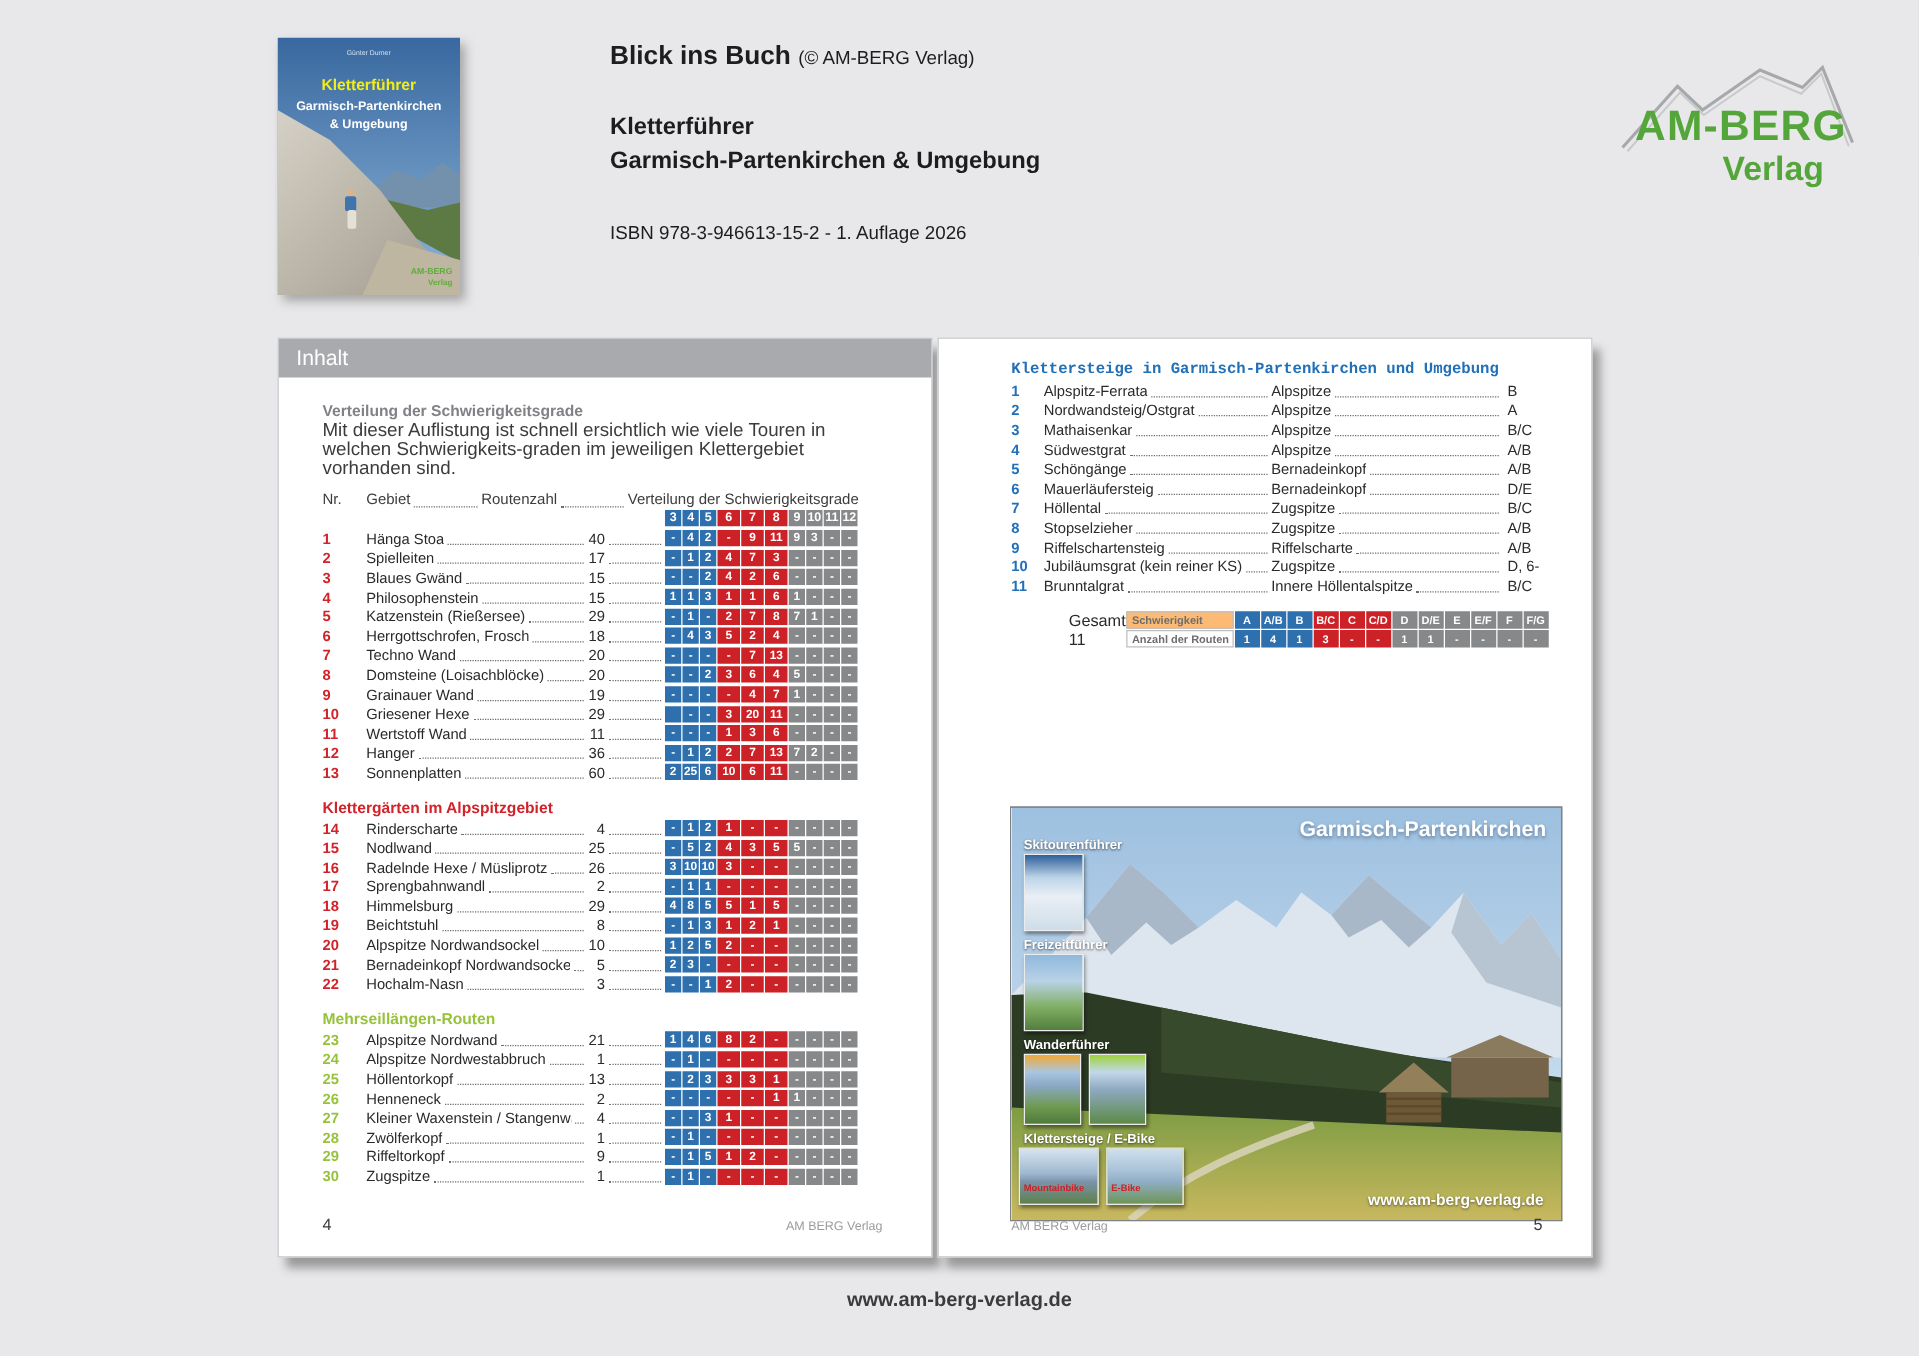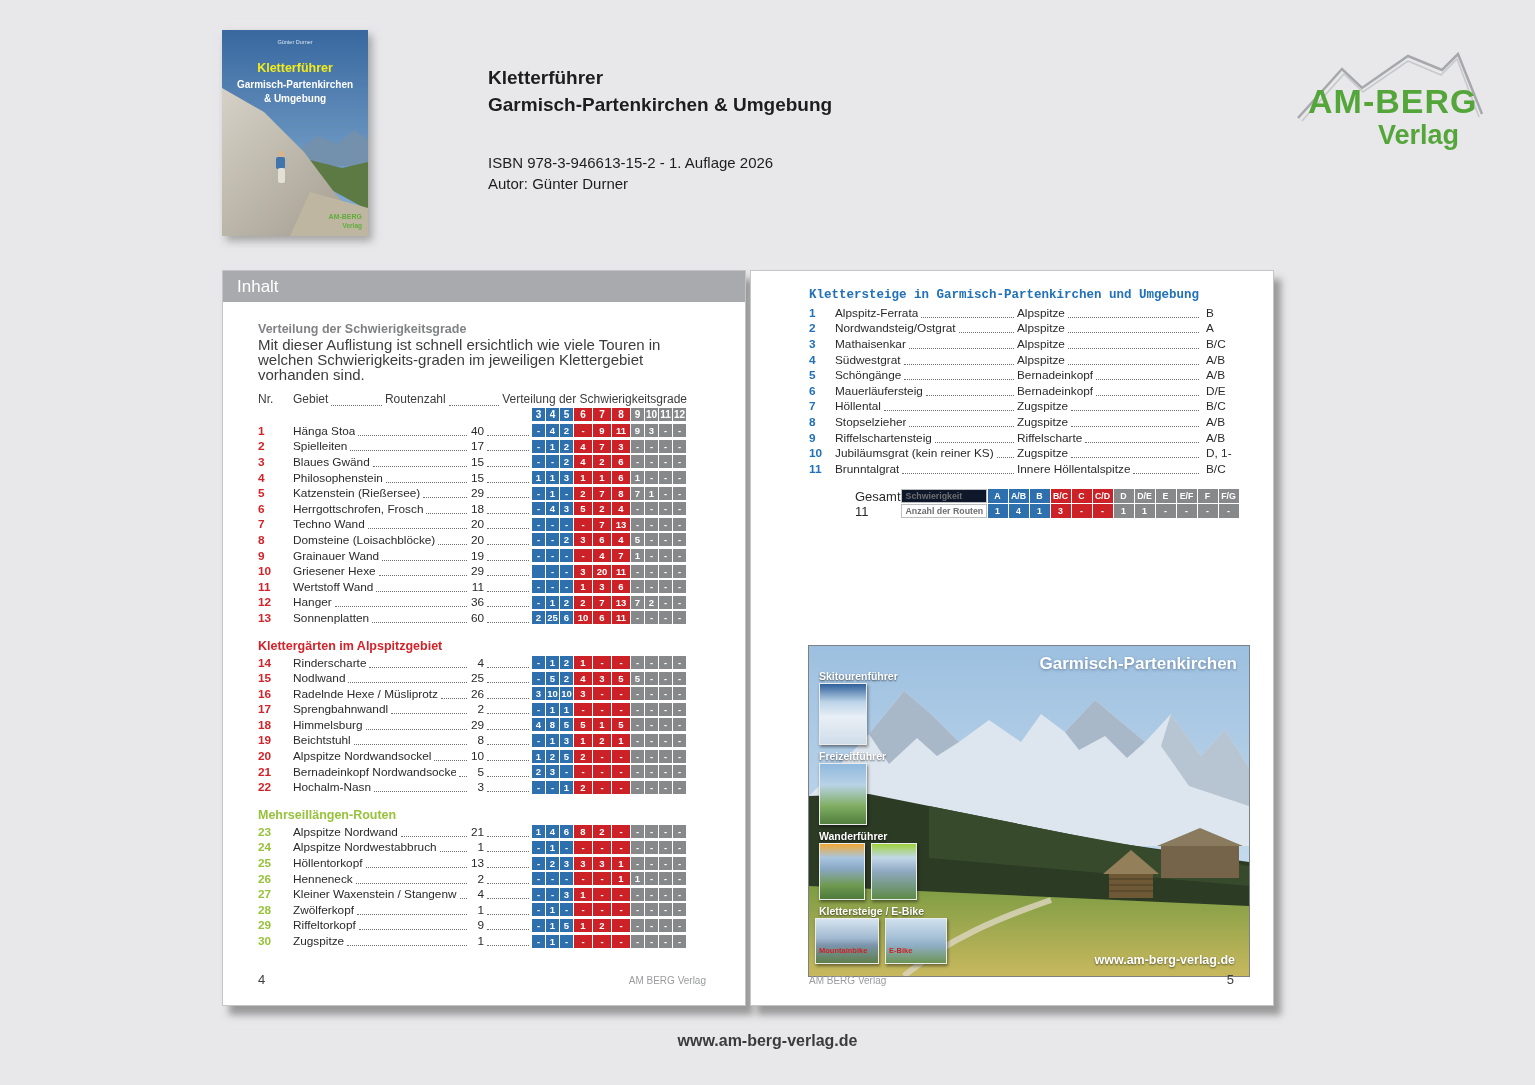--- a/index.html
+++ b/index.html
@@ -148,6 +148,10 @@
   </div>
 
   <div class="header-block">
+    <div class="hb-line1">
+      <span>Blick ins Buch</span>
+      <span class="suffix">(© AM-BERG Verlag)</span>
+    </div>
     <div class="hb-book">
       <div>Kletterführer</div>
       <div>Garmisch-Partenkirchen &amp; Umgebung</div>

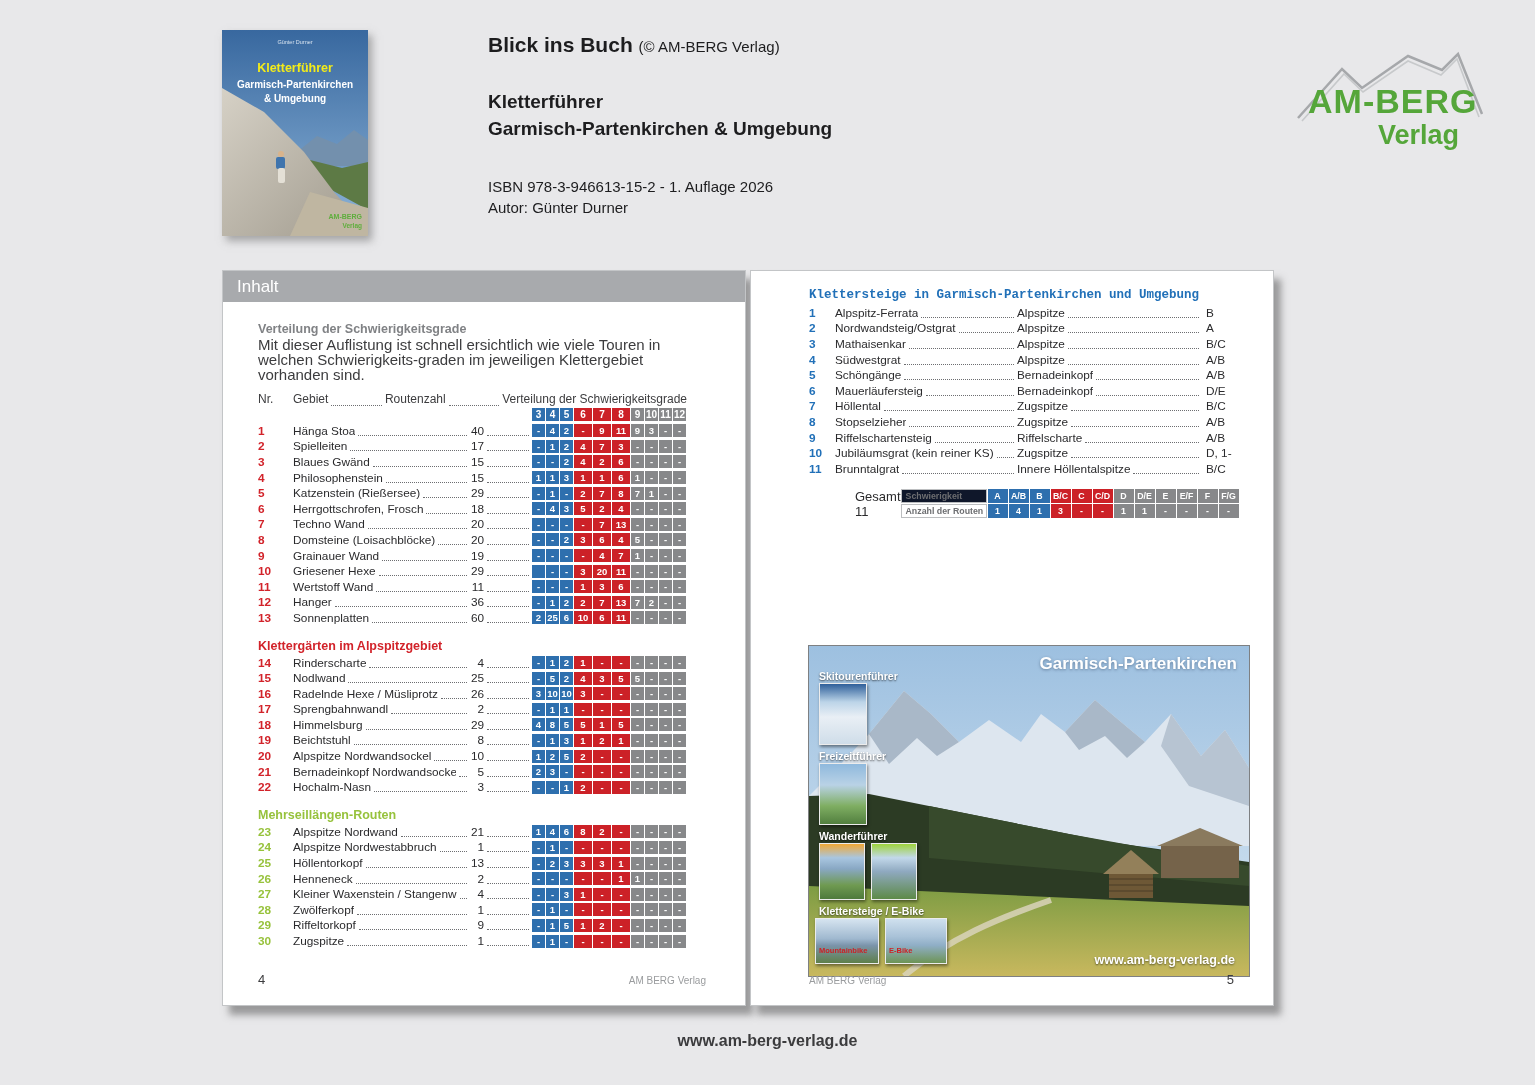--- a/index.html
+++ b/index.html
@@ -158,7 +158,6 @@
     </div>
     <div class="hb-meta">
       <div>ISBN 978-3-946613-15-2  -  1. Auflage 2026</div>
-      <div>Autor: Günter Durner</div>
     </div>
   </div>
 

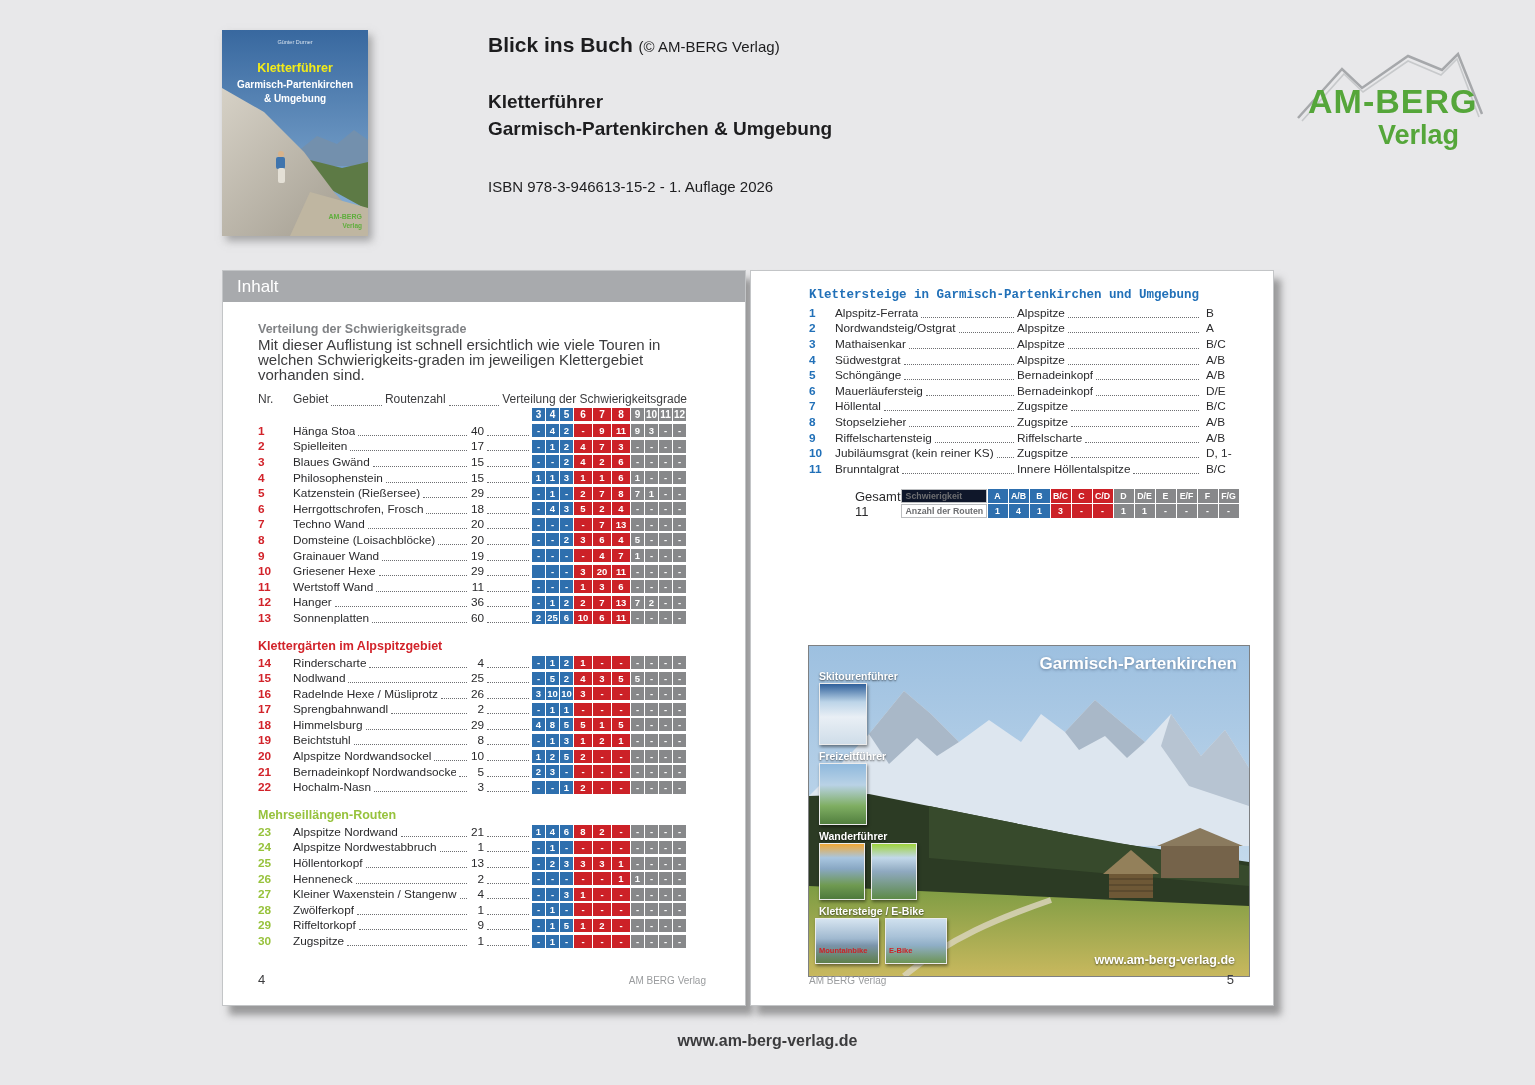--- a/index.html
+++ b/index.html
@@ -900,7 +900,7 @@
               <span class="rname">Zugspitze</span>
               <span class="dots"></span>
             </span>
-            <span class="ks-grade">D, 1-</span>
+            <span class="ks-grade">D, 6-</span>
           </div>
           <div class="ks-row">
             <span class="rnum col-blue">11</span>

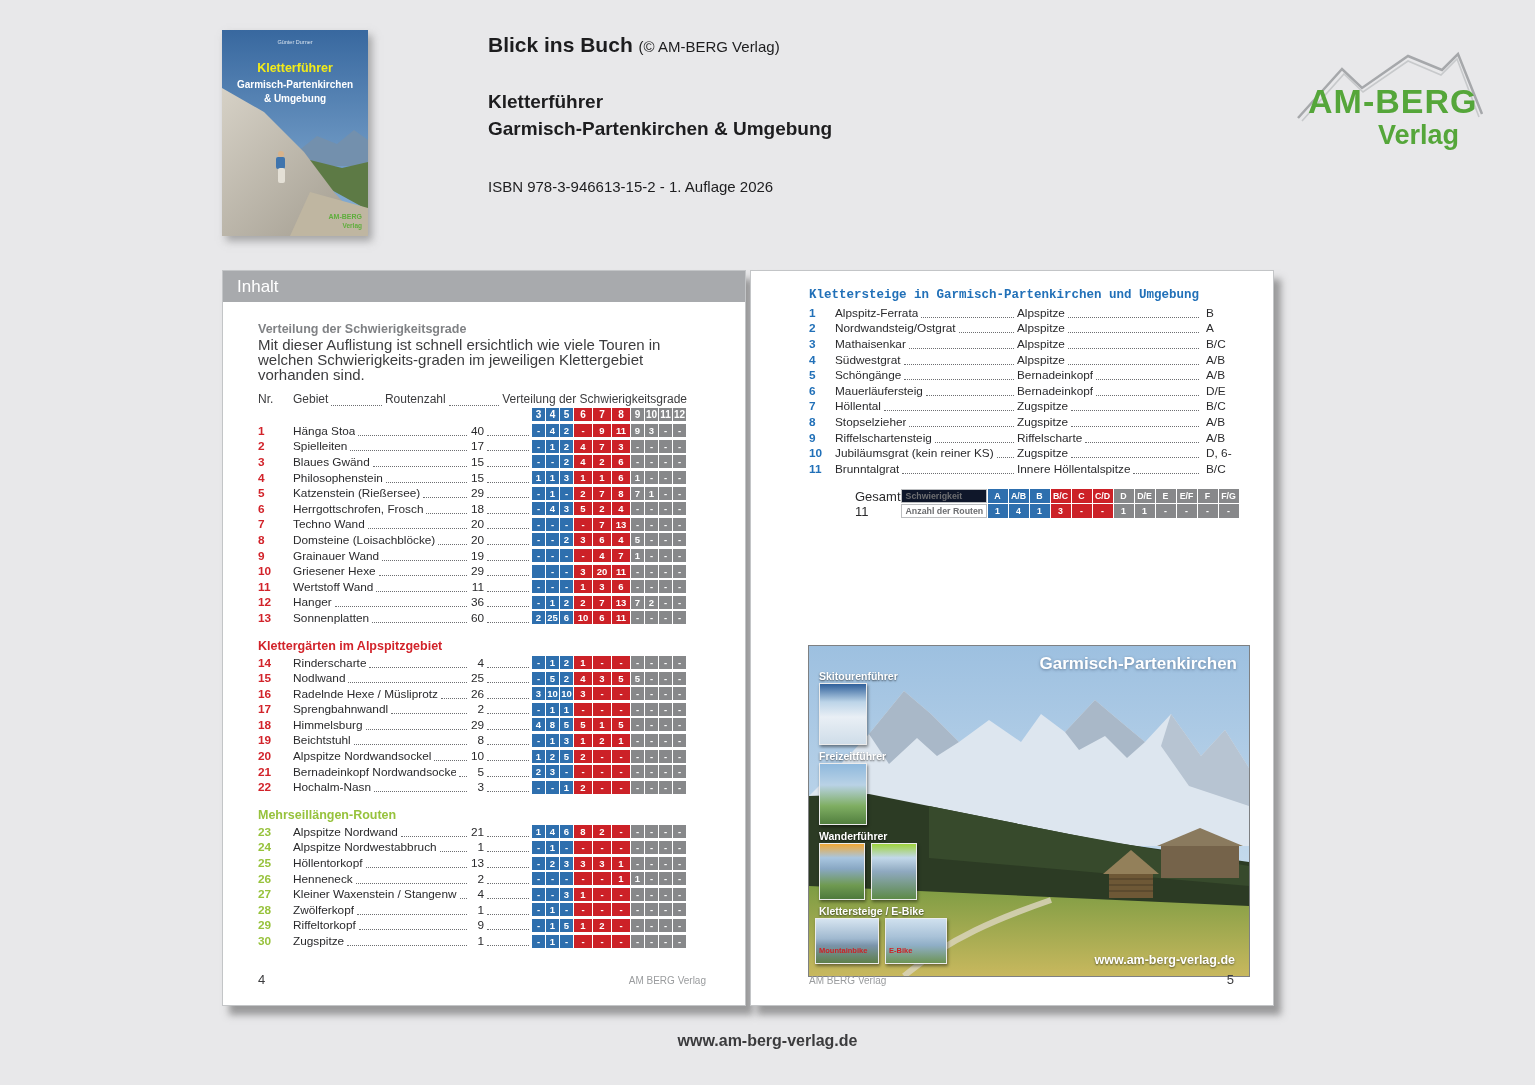--- a/index.html
+++ b/index.html
@@ -76,7 +76,7 @@
   .gesamt { margin-left:46px; font-size:13px; color:#2a2a2c; }
   .sum-table { margin-left:auto; }
   .sum-row { display:flex; height:14px; margin-bottom:1px; }
-  .sum-label { width:86px; flex:none; background:#0f172a; border:1px solid #bcbec0;
+  .sum-label { width:86px; flex:none; background:#fdba74; border:1px solid #bcbec0;
     font-size:8.8px; color:#6d6e71; font-weight:bold; line-height:12px; padding-left:4px; }
   .sum-label.white { background:#fff; }
   .scell { width:20px; flex:none; margin-left:1px; background:#87888a; color:#fff;

